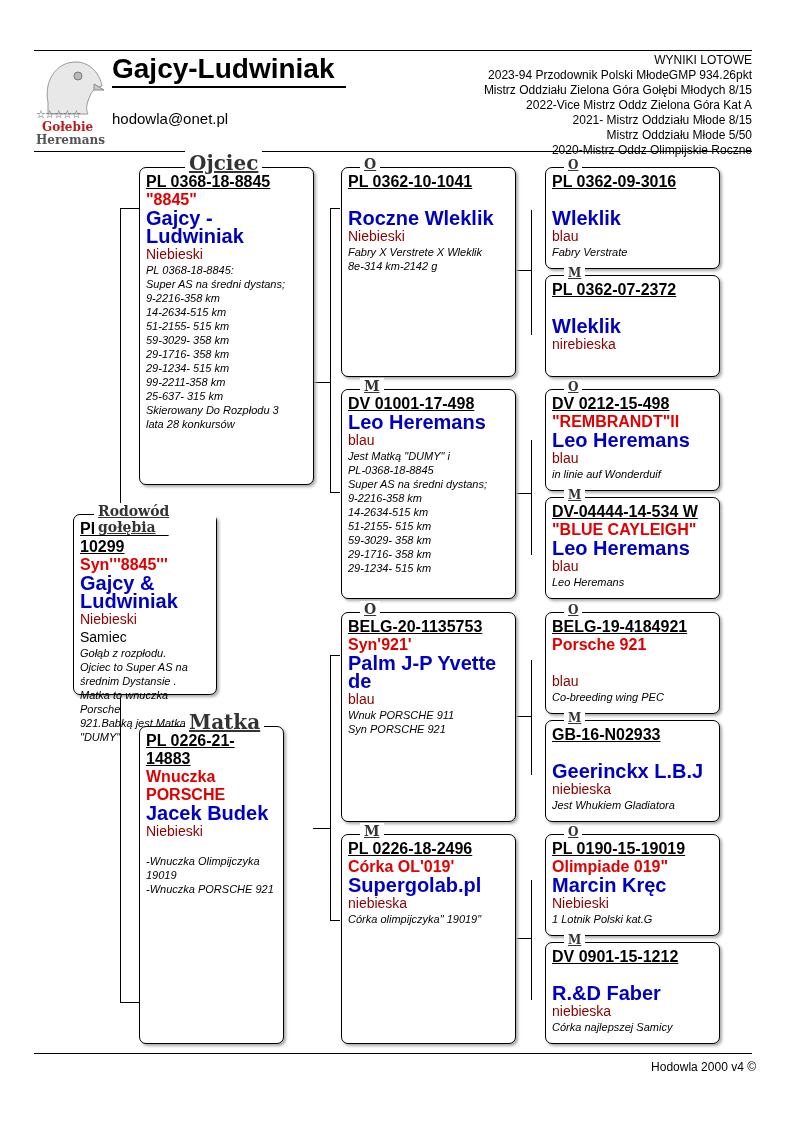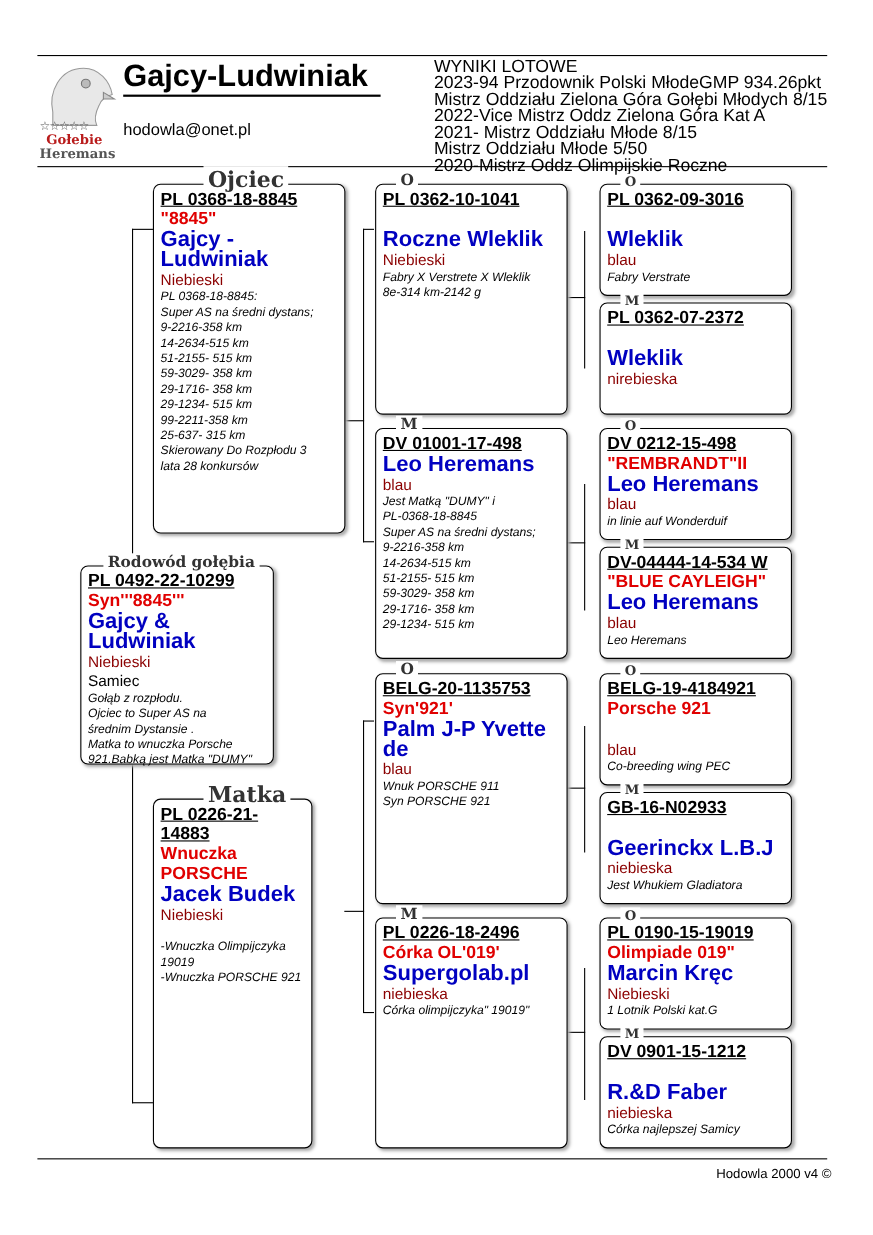--- a/index.html
+++ b/index.html
@@ -10,7 +10,7 @@
   .title { position:absolute; left:112px; top:53px; font-size:28px; font-weight:bold;
            border-bottom:2px solid #000; padding-bottom:1px; width:234px; }
   .email { position:absolute; left:112px; top:110px; font-size:15px; }
-  .results { position:absolute; right:42px; top:53px; font-size:16px; line-height:15px; }
+  .results { position:absolute; right:42px; top:53px; text-align:right; font-size:12px; line-height:15px; }
   .footer { position:absolute; right:38px; top:1060px; font-size:12px; }
 
   .card { position:absolute; background:#fff; border:1px solid #000; border-radius:7px;

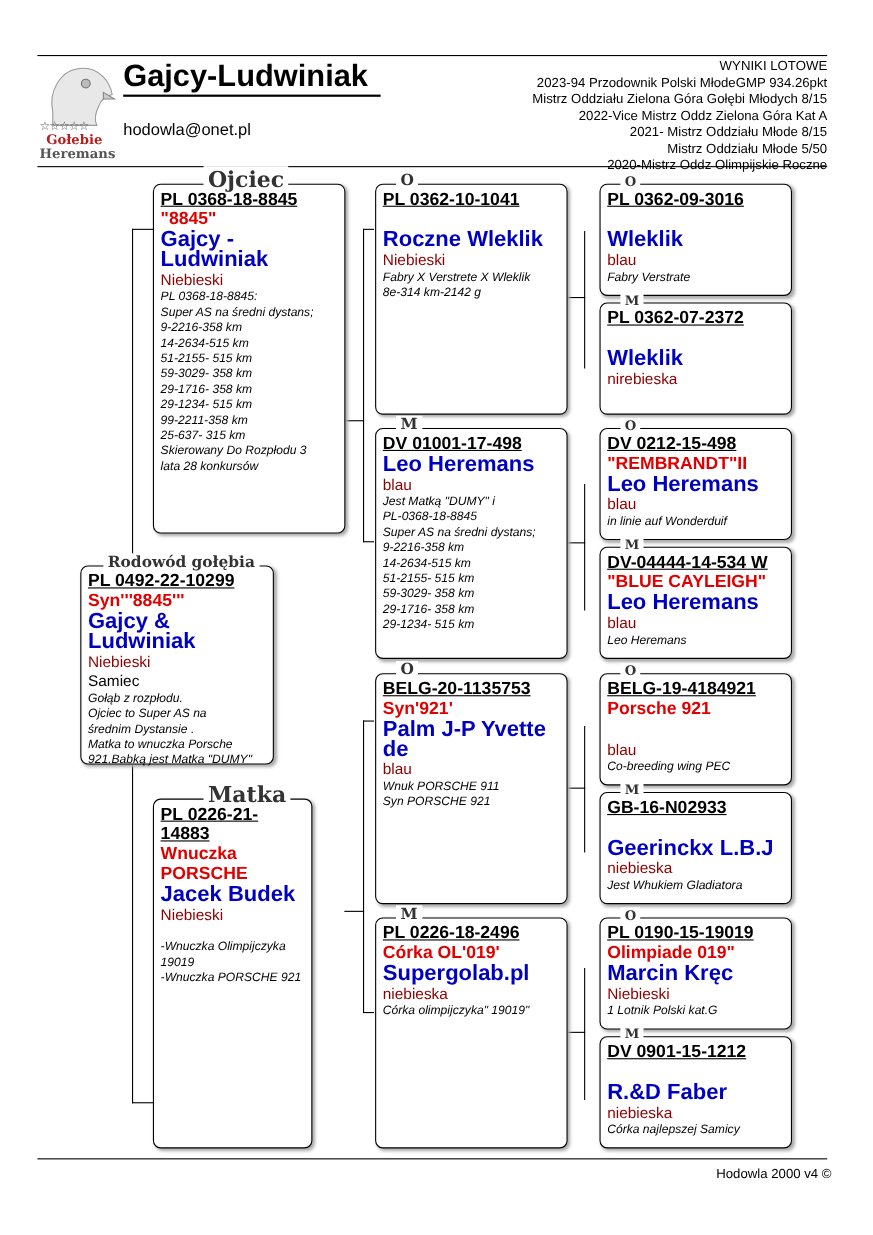--- a/index.html
+++ b/index.html
@@ -22,7 +22,7 @@
   .card .sex { font-size:14px; line-height:18px; }
   .card .notes { font-size:11px; font-style:italic; line-height:14px; white-space:pre-line; }
   .legend { position:absolute; top:-13px; background:#fff; padding:0 4px;
-            font-family:"DejaVu Serif", serif; font-weight:bold; color:#333; }
+            font-family:"DejaVu Serif", serif; font-weight:bold; color:#333;text-decoration:underline; }
   .legend.l1 { font-size:20px; top:-17px; }
   .legend.l2 { font-size:14px; top:-12px; }
   .legend.l3 { font-size:12px; top:-10px; }

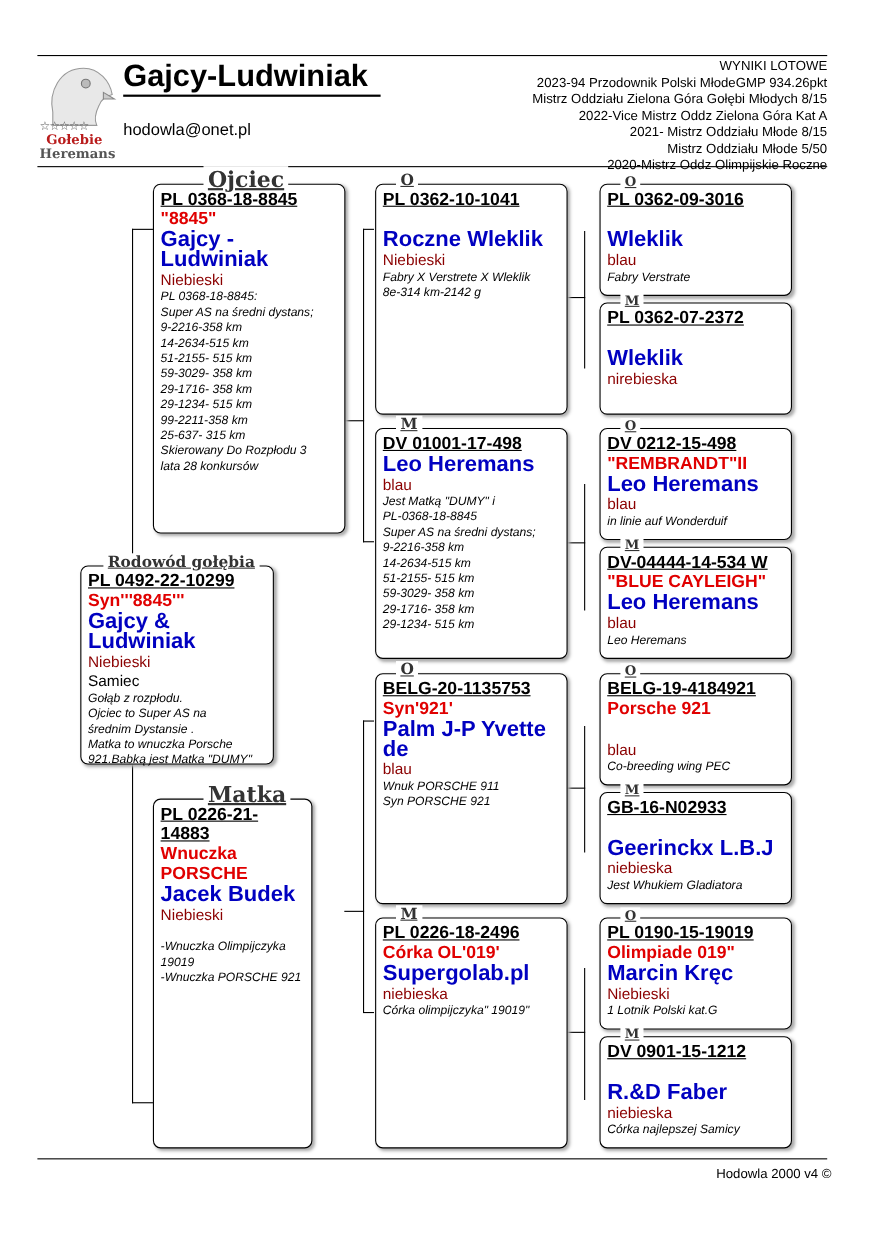--- a/index.html
+++ b/index.html
@@ -82,7 +82,7 @@
 <div class="line" style="left:514px;top:938px;width:18px;height:1px;"></div>
 <div class="line" style="left:531px;top:880px;width:1px;height:120px;"></div>
 
-<div class="card" style="left:73px;top:514px;width:176px;height:181px;">
+<div class="card" style="left:73px;top:514px;width:144px;height:181px;">
   <span class="legend l2" style="left:20px;">Rodowód gołębia</span>
   <div><span class="ring">PL 0492-22-10299</span></div>
   <div class="name">Syn'''8845'''</div>

